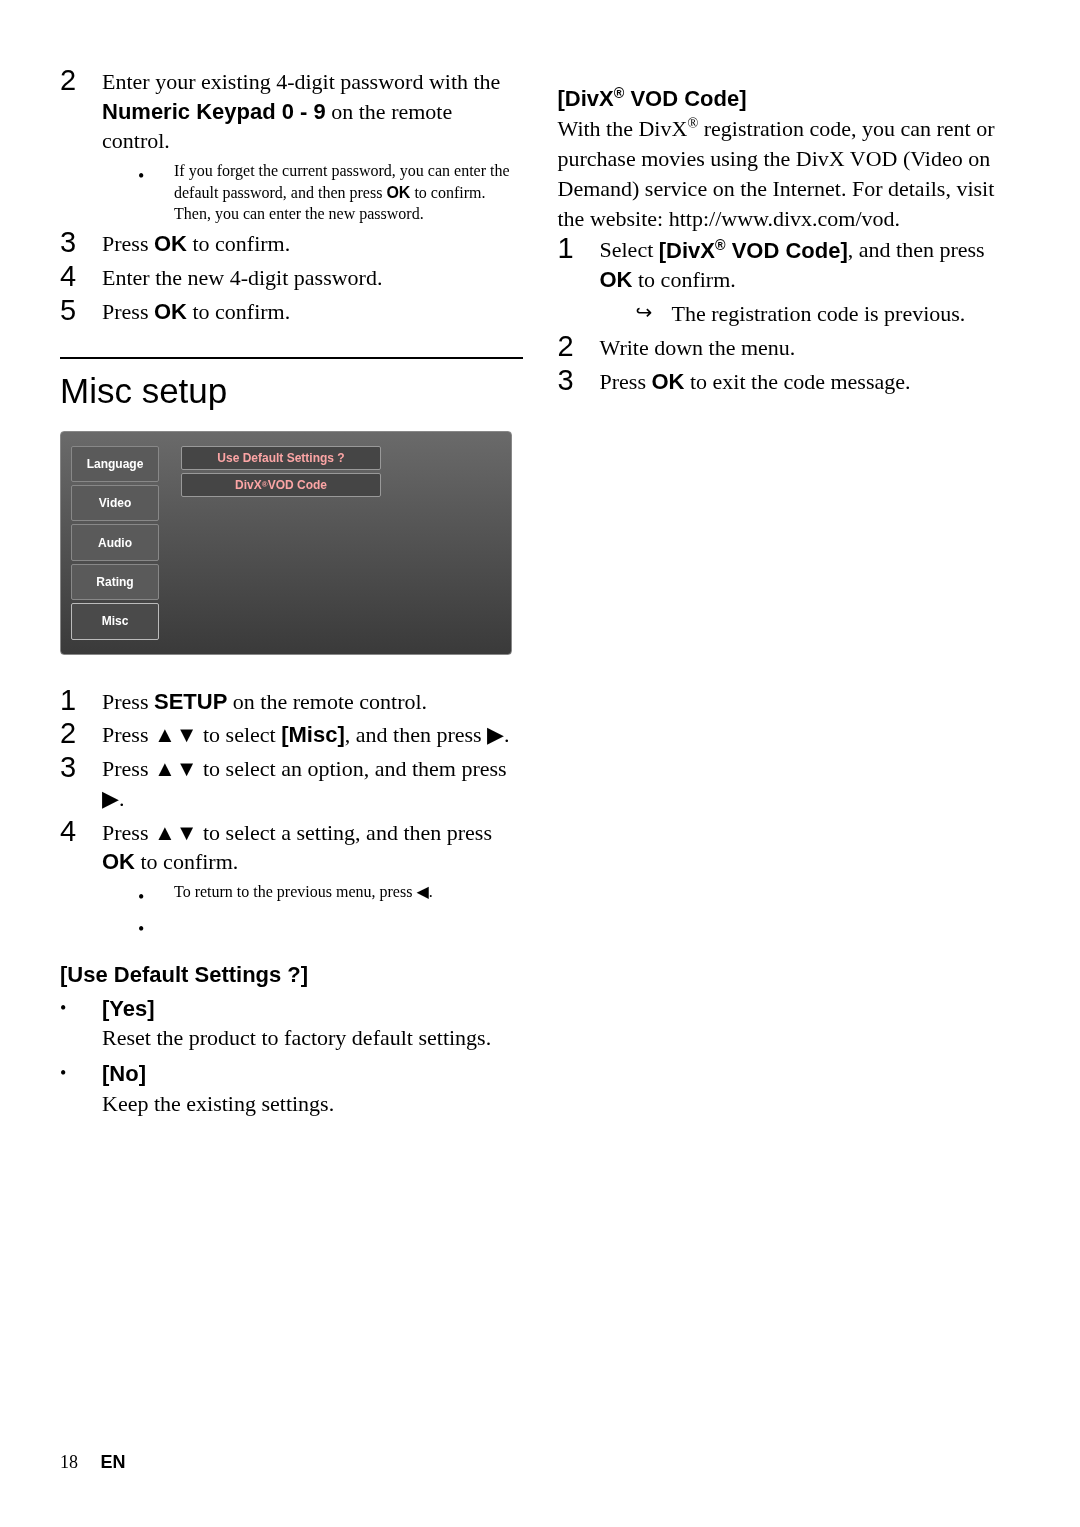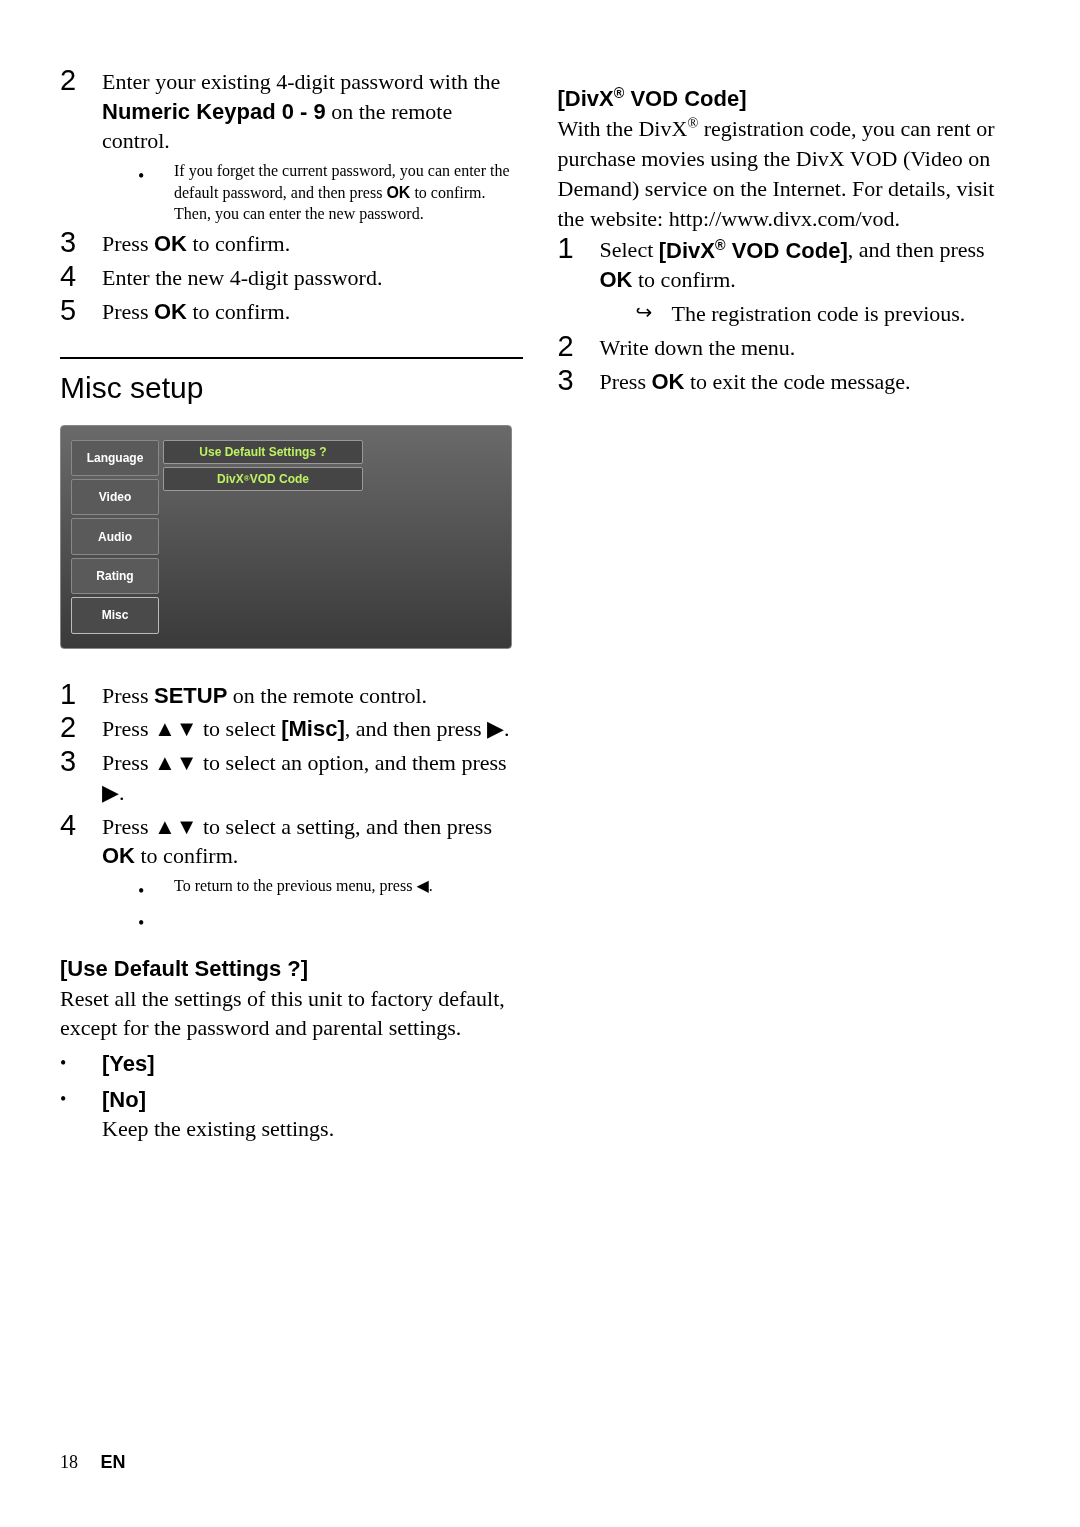--- a/index.html
+++ b/index.html
@@ -75,7 +75,7 @@
   }
   h2 {
     font-family: Arial, sans-serif;
-    font-size: 30px;
+    font-size: 35px;
     font-weight: normal;
     margin-bottom: 20px;
   }

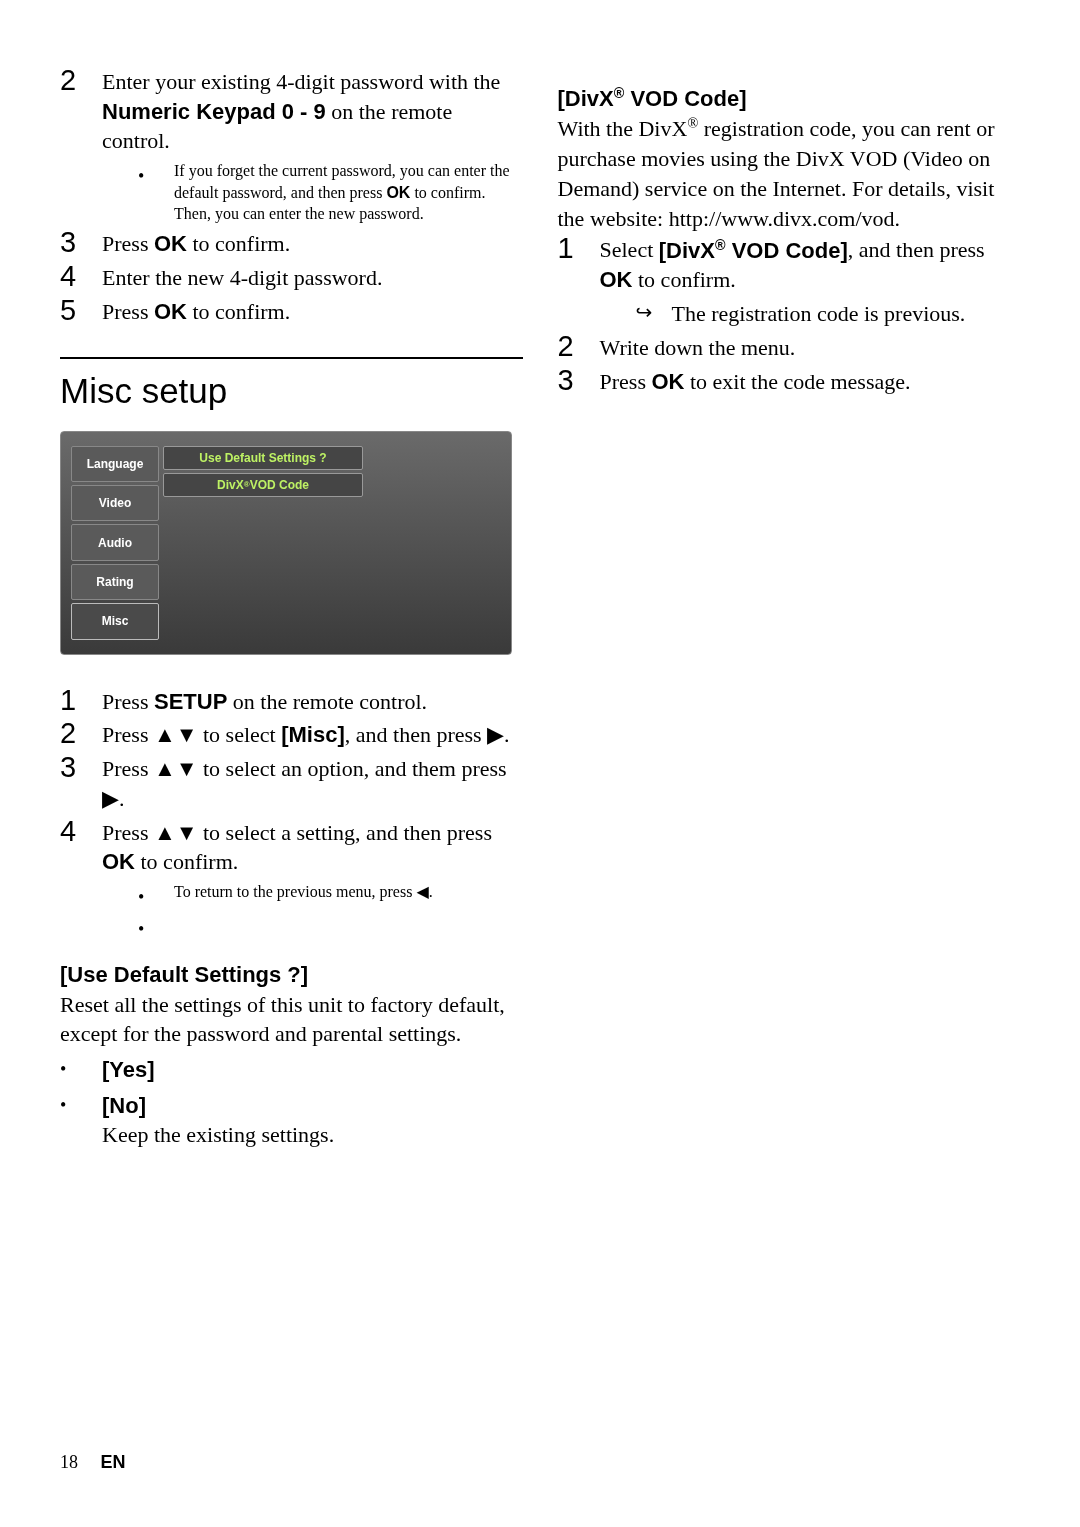--- a/index.html
+++ b/index.html
@@ -89,7 +89,7 @@
     margin-bottom: 30px;
     padding: 14px 10px;
     display: flex;
-    gap: 4px;
+    gap: 22px;
   }
   .menu-tabs {
     display: flex;

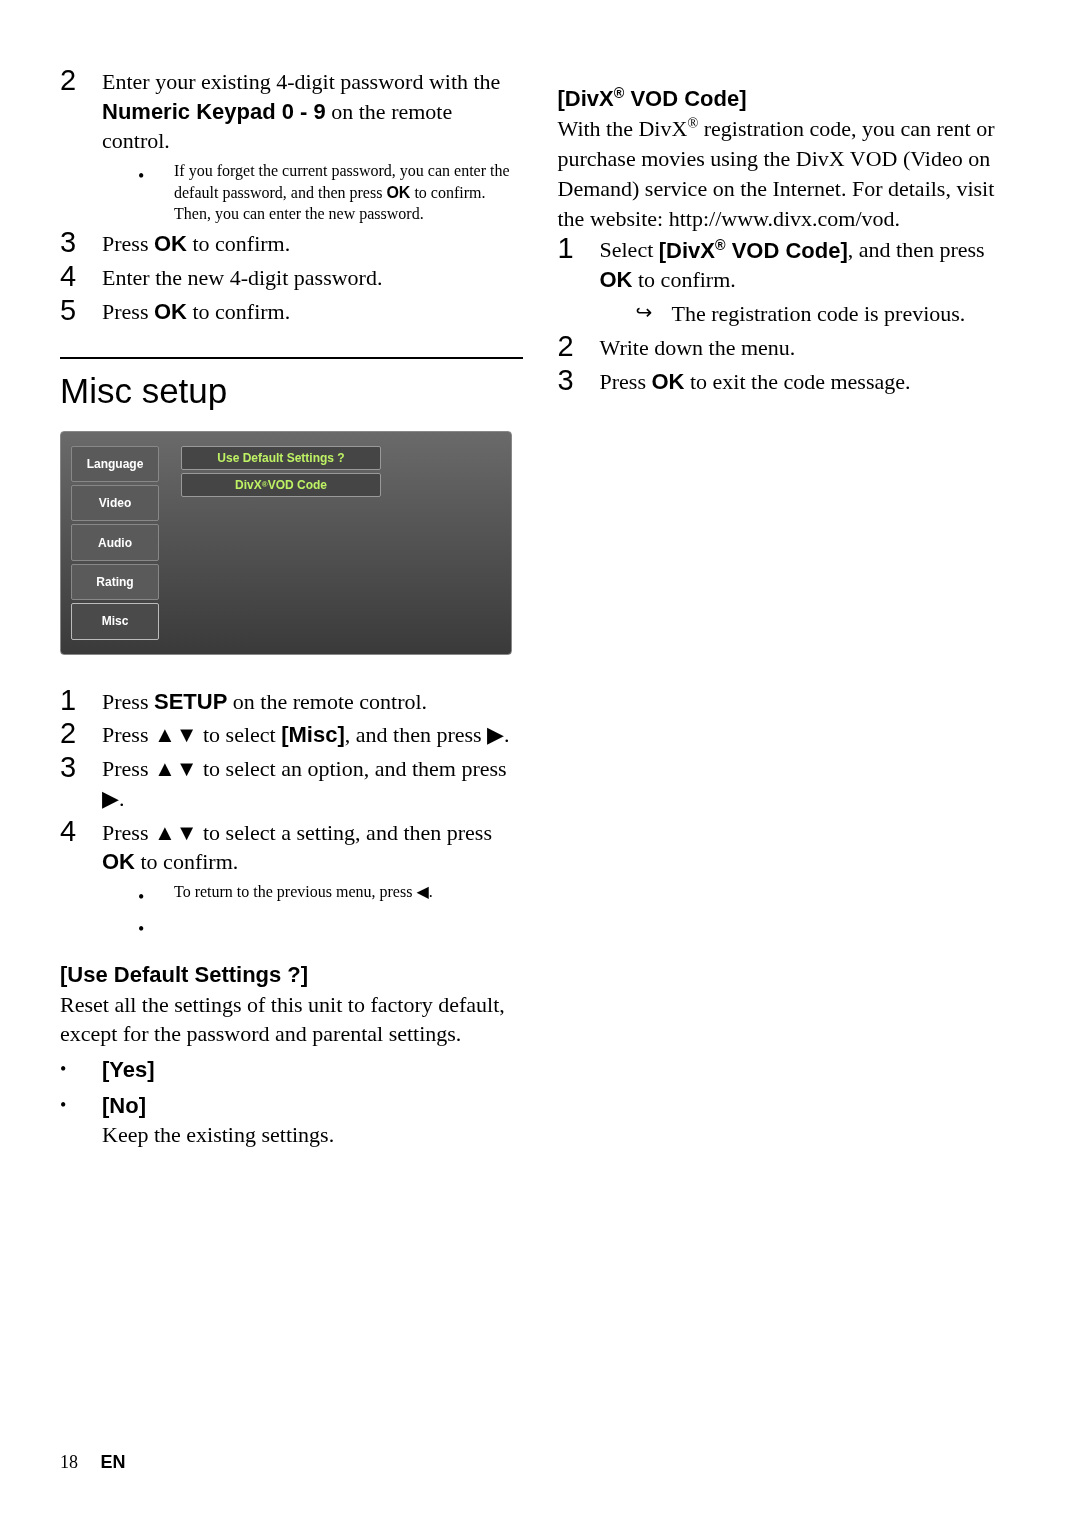--- a/index.html
+++ b/index.html
@@ -125,7 +125,7 @@
     border: 1px solid #999;
     border-radius: 2px;
     background: #454545;
-    color: #bef264;
+    color: #fca5a5;
     font-family: Arial, sans-serif;
     font-size: 12px;
     font-weight: bold;

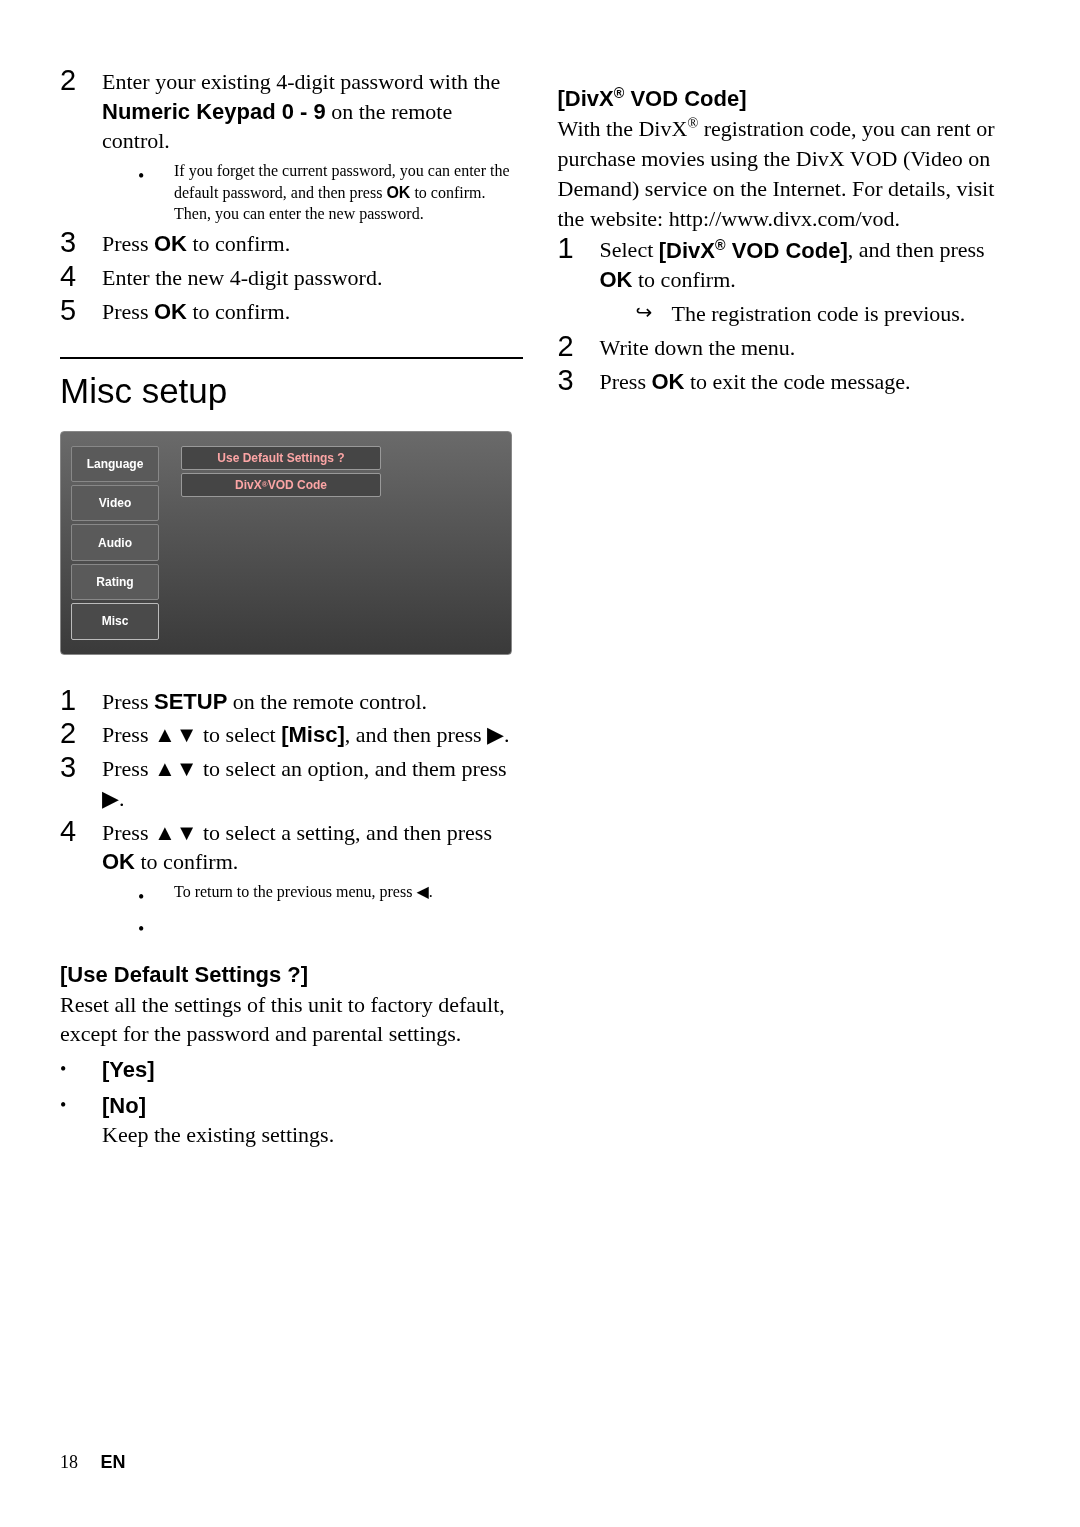--- a/index.html
+++ b/index.html
@@ -238,7 +238,6 @@
       </div>
 
     <div class="section-head">[Use Default Settings ?]</div>
-    <div class="body-text">Reset all the settings of this unit to factory default, except for the password and parental settings.</div>
     <div id="uds-opts">
         <div class="top-bullet">
           <div class="dot">•</div>

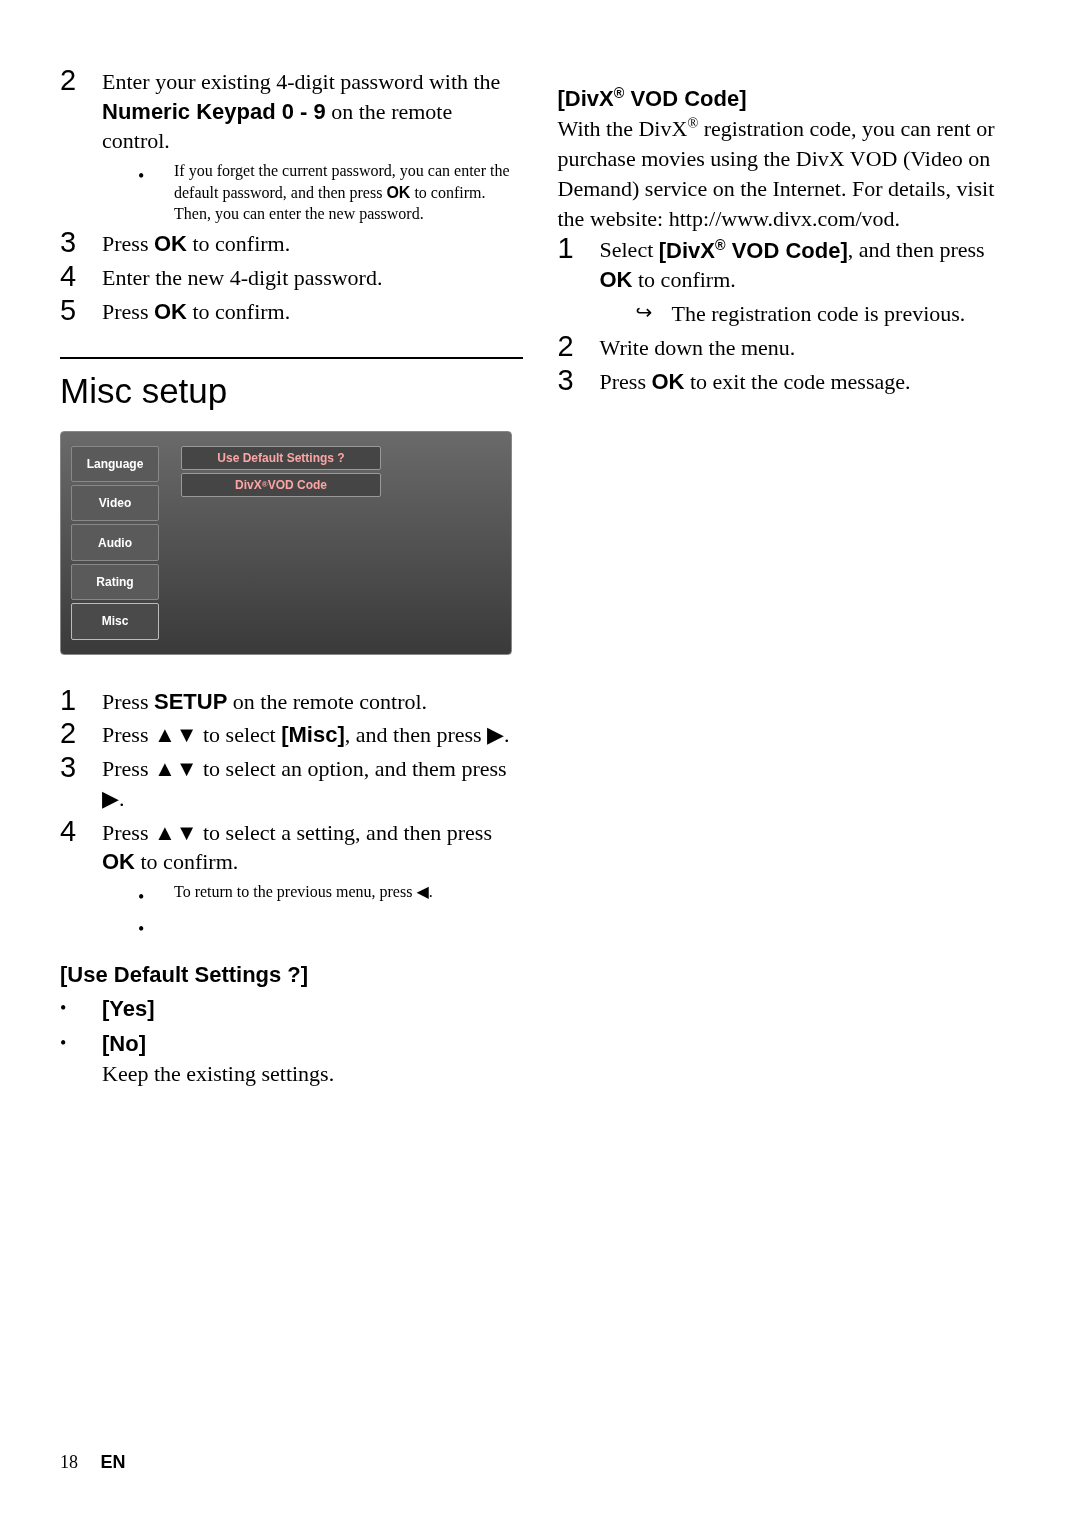--- a/index.html
+++ b/index.html
@@ -241,7 +241,7 @@
     <div id="uds-opts">
         <div class="top-bullet">
           <div class="dot">•</div>
-          <div class="tb-body"><span class="bold">[Yes]</span><br></div>
+          <div class="tb-body"><span class="bold">[Yes]</span><br><span>Reset the product to factory default settings.</span></div>
         </div>
         <div class="top-bullet">
           <div class="dot">•</div>

